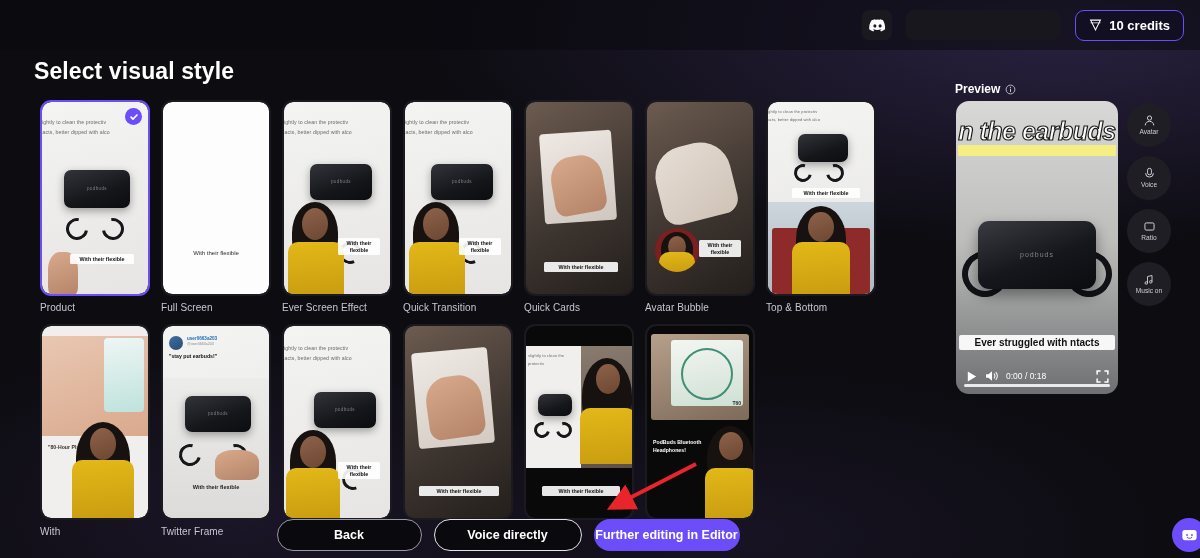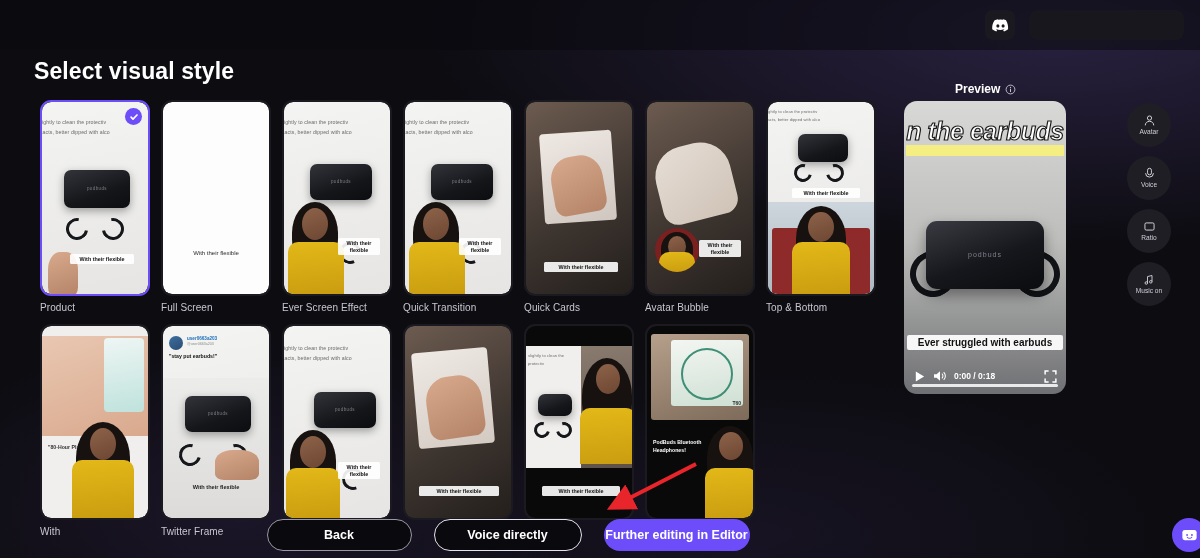--- a/index.html
+++ b/index.html
@@ -242,6 +242,13 @@
       </svg>
     </div>
     <div class="search-stub" placeholder=""></div>
+    <div class="credits-btn">
+      <svg width="13" height="12" viewBox="0 0 24 22">
+        <path fill="none" stroke="#fff" stroke-width="2" d="M3 2h18l-9 18z"></path>
+        <path fill="none" stroke="#fff" stroke-width="1.4" d="M3 7h18"></path>
+      </svg>
+      <span>10 credits</span>
+    </div>
   </div>
 
   <div class="page-title">Select visual style</div>

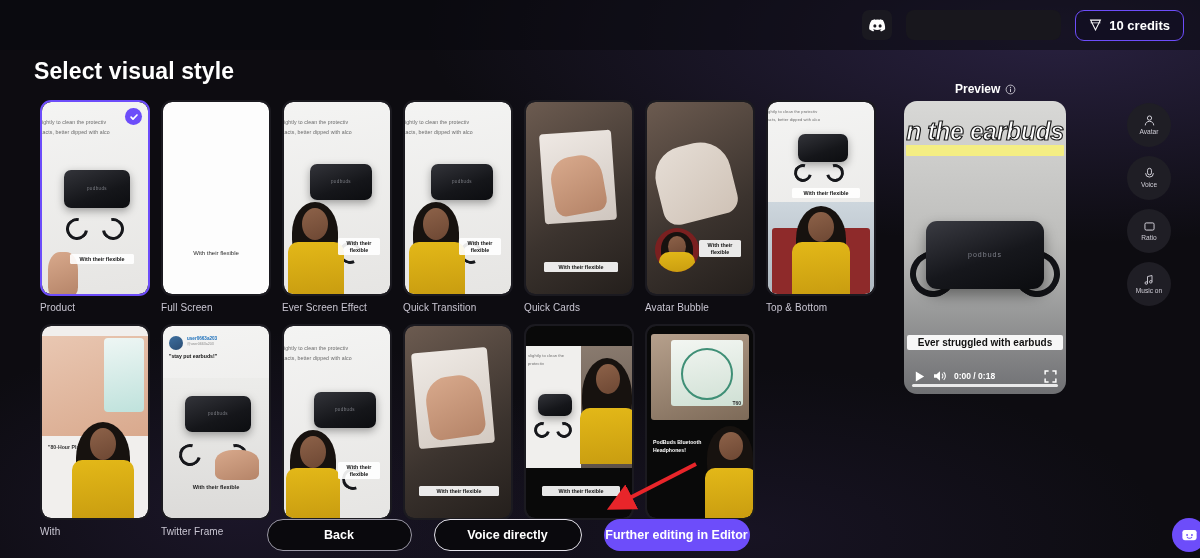--- a/index.html
+++ b/index.html
@@ -143,7 +143,7 @@
     font-size: 12px; font-weight: 700; color: #fff;
   }
   .preview-panel {
-    position: absolute; left: 904px; top: 101px;
+    position: absolute; left: 956px; top: 101px;
     width: 162px; height: 293px;
     border-radius: 13px; overflow: hidden;
     background: linear-gradient(180deg,#d8d8d6 0%,#bdbdbb 48%,#6f7073 100%);

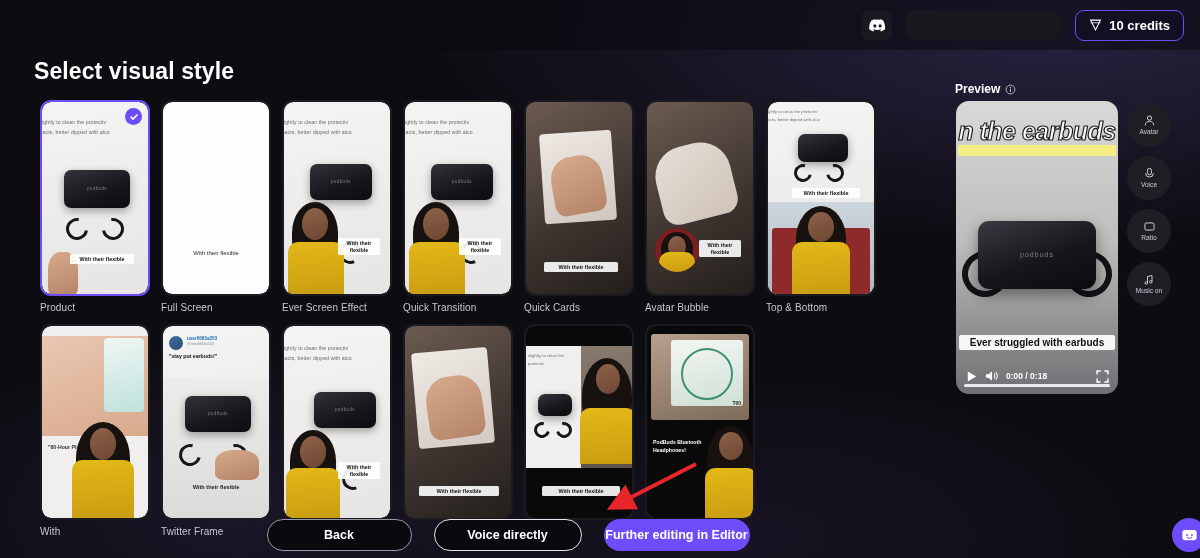--- a/index.html
+++ b/index.html
@@ -495,7 +495,7 @@
     <div class="pv-case">
       <div class="brand">podbuds</div>
     </div>
-    <div class="pv-caption">Ever struggled with earbuds</div>
+    <div class="pv-caption">Ever struggled with ntacts</div>
     <div class="pv-controls">
       <svg width="13" height="13" viewBox="0 0 14 14">
         <path fill="#fff" d="M3 1.5l9 5.5-9 5.5z"></path>

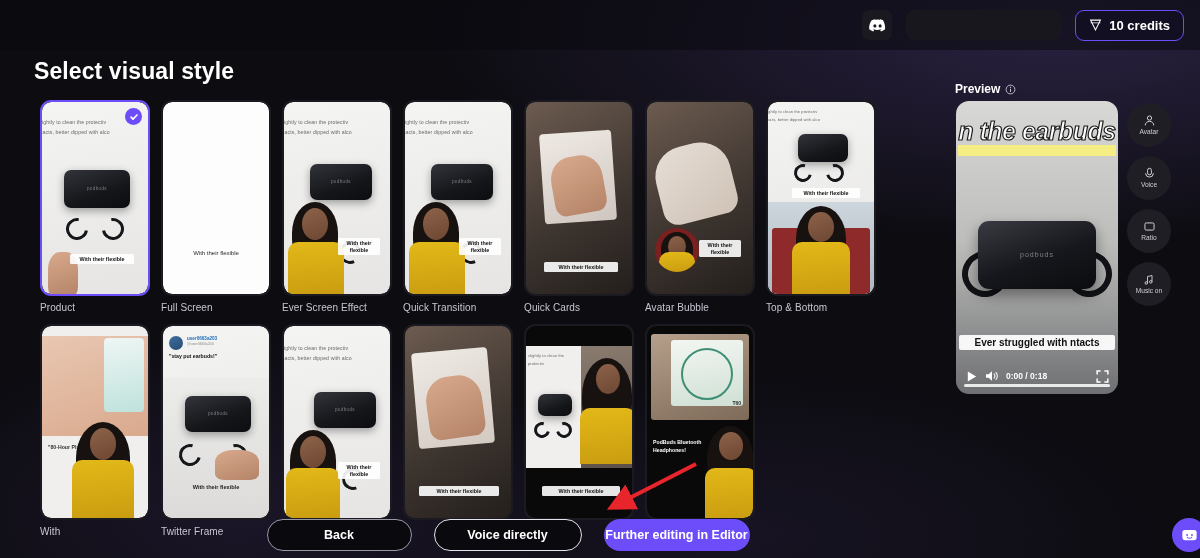--- a/index.html
+++ b/index.html
@@ -182,7 +182,7 @@
     position: absolute; left: 0; right: 0; bottom: 0; height: 36px;
     display: flex; align-items: center; gap: 7px; padding: 0 9px;
   }
-  .pv-time { font-size: 8.5px; color: #fff; font-weight: 700; }
+  .pv-time { font-size: 8.5px; color: #fff; font-weight: 400; }
   .pv-bar {
     position: absolute; left: 8px; right: 8px; bottom: 7px; height: 3px;
     background: rgba(255,255,255,.85); border-radius: 2px;

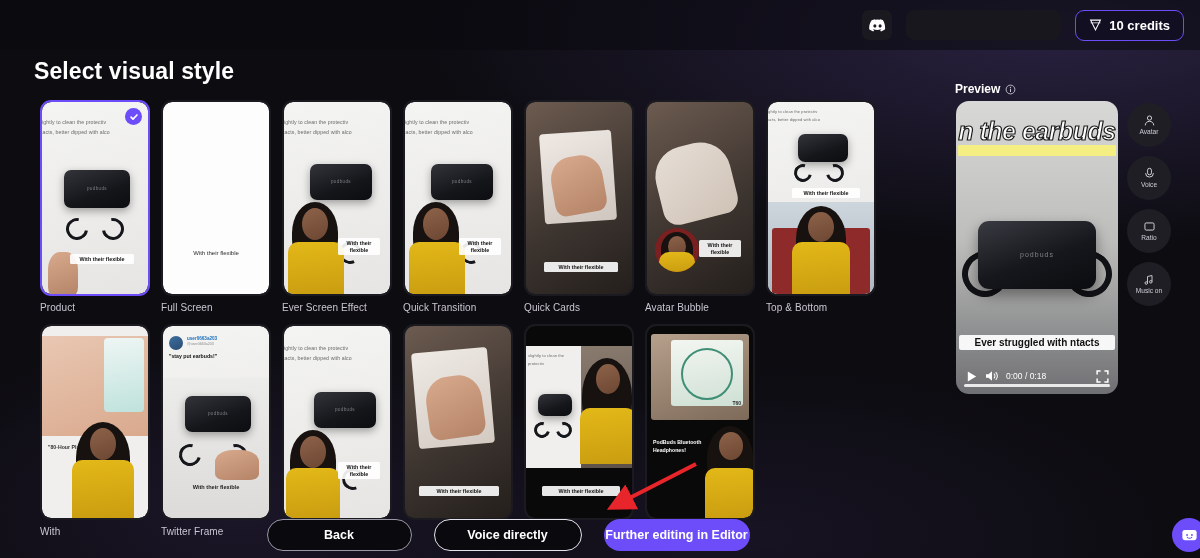--- a/index.html
+++ b/index.html
@@ -202,7 +202,7 @@
   
   .bottom-bar {
     position: absolute; left: 0; bottom: 0; width: 1016px; height: 46px;
-    display: flex; align-items: center; justify-content: center; gap: 22px;
+    display: flex; align-items: center; justify-content: center; gap: 12px;
     z-index: 20;
   }
   .btn {

